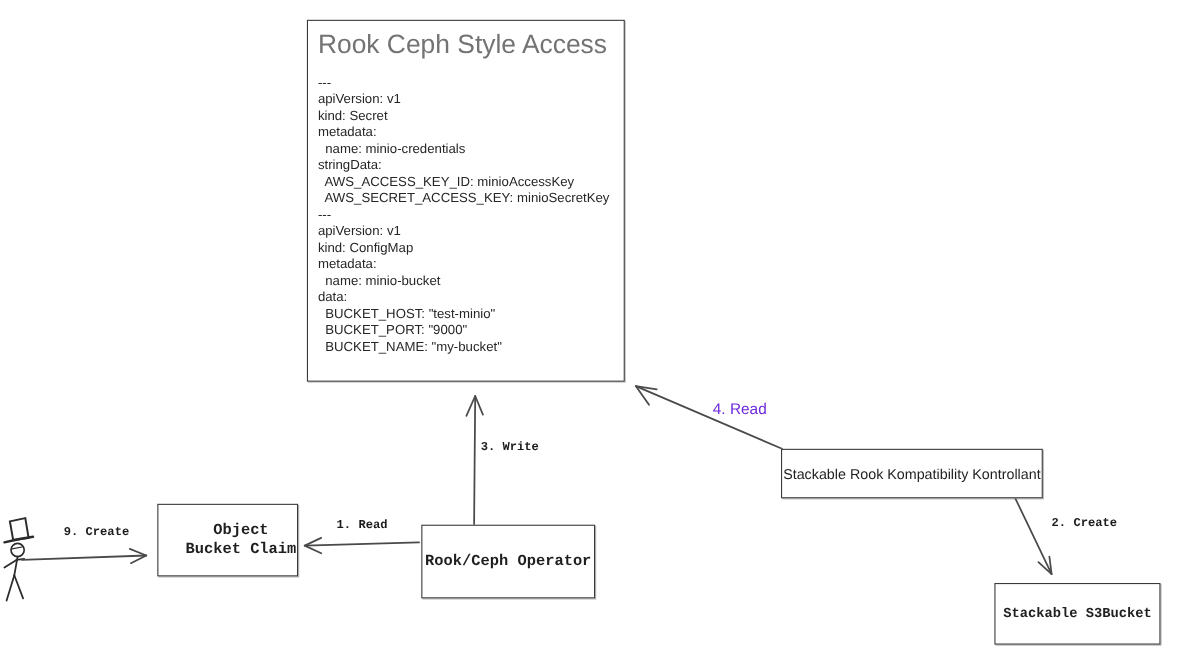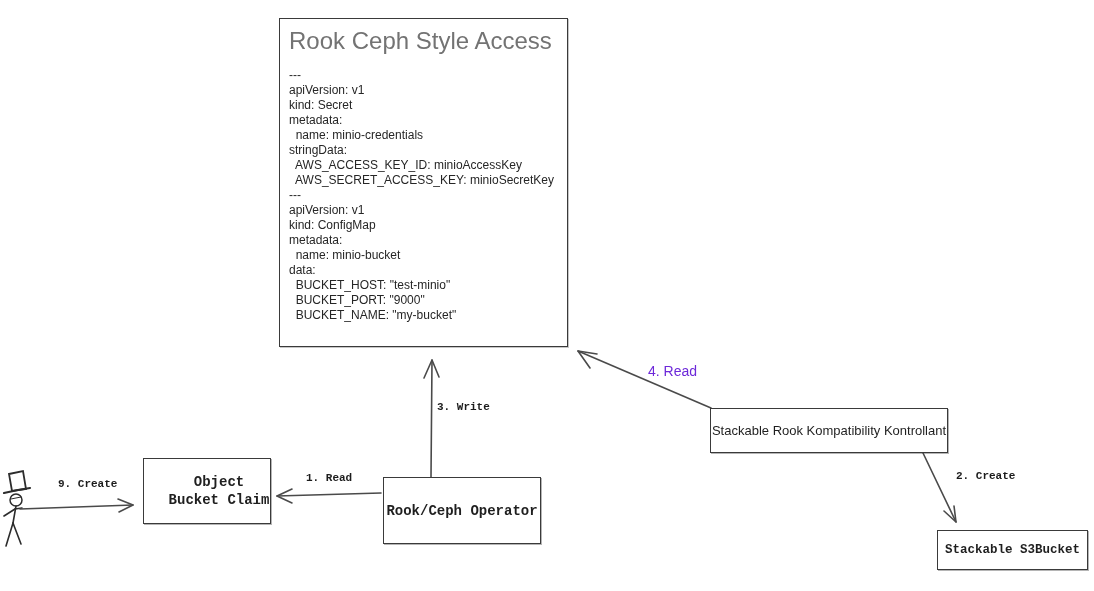--- a/index.html
+++ b/index.html
@@ -34,7 +34,7 @@
     font-family:"Liberation Sans", sans-serif; font-size:13px; color:#1f1f1f;
     box-shadow:1px 1px 0 rgba(70,70,70,0.4);
   }
-  .s3-box    { left:937px; top:530px; width:151px; height:40px; font-size:12.5px;align-items:center; }
+  .s3-box    { left:904px; top:530px; width:151px; height:56px; font-size:12.5px;align-items:center; }
   .arrow-label {
     position:absolute; font-family:"Liberation Mono", monospace; font-weight:bold;
     font-size:11px; color:#1c1c1c; white-space:nowrap;

